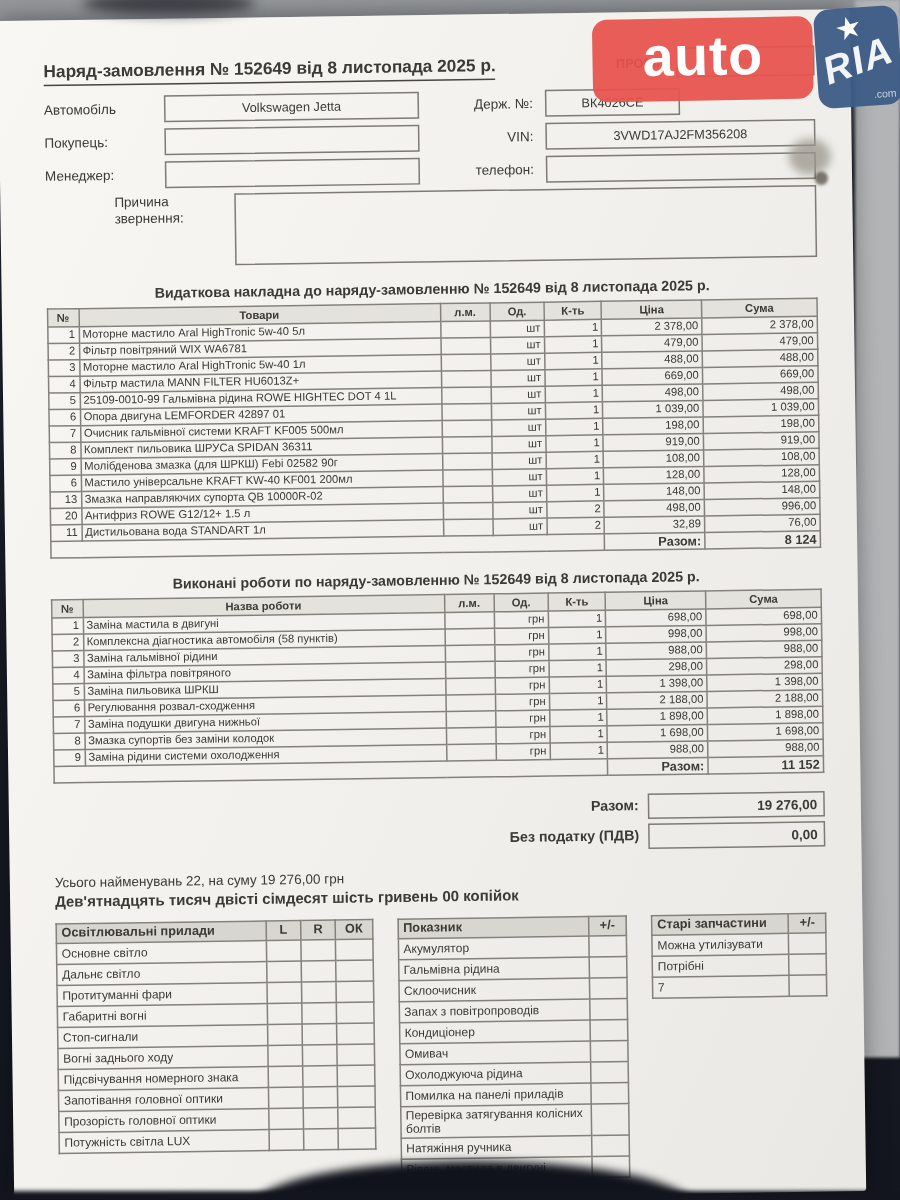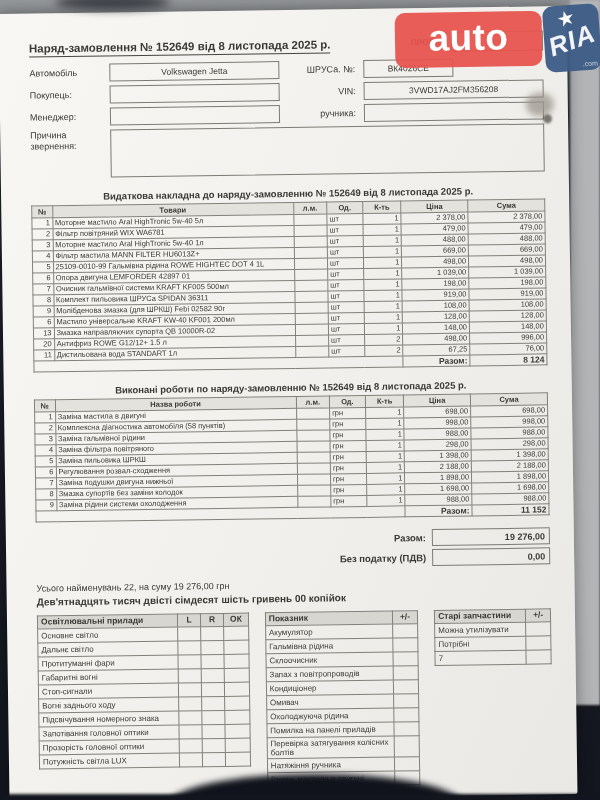--- a/index.html
+++ b/index.html
@@ -97,7 +97,7 @@
       <div class="frow">
         <span class="flabel">Автомобіль</span>
         <span class="fbox left">Volkswagen Jetta</span>
-        <span class="rlabel">ШРУСа. №:</span>
+        <span class="rlabel">Держ. №:</span>
         <span class="fbox plate">ВК4026СЕ</span>
       </div>
       <div class="frow">

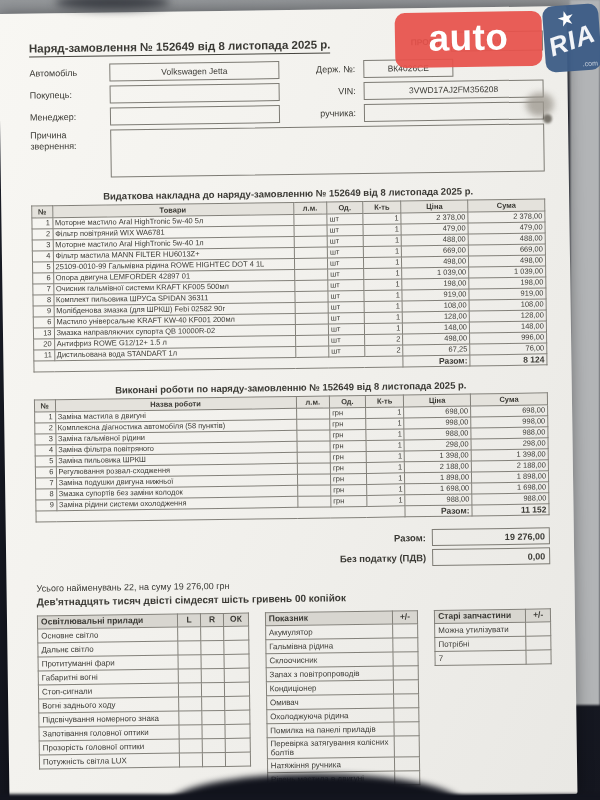--- a/index.html
+++ b/index.html
@@ -109,7 +109,7 @@
       <div class="frow">
         <span class="flabel">Менеджер:</span>
         <span class="fbox left"></span>
-        <span class="rlabel">ручника:</span>
+        <span class="rlabel">телефон:</span>
         <span class="fbox wide"></span>
       </div>
       <div class="frow reason">

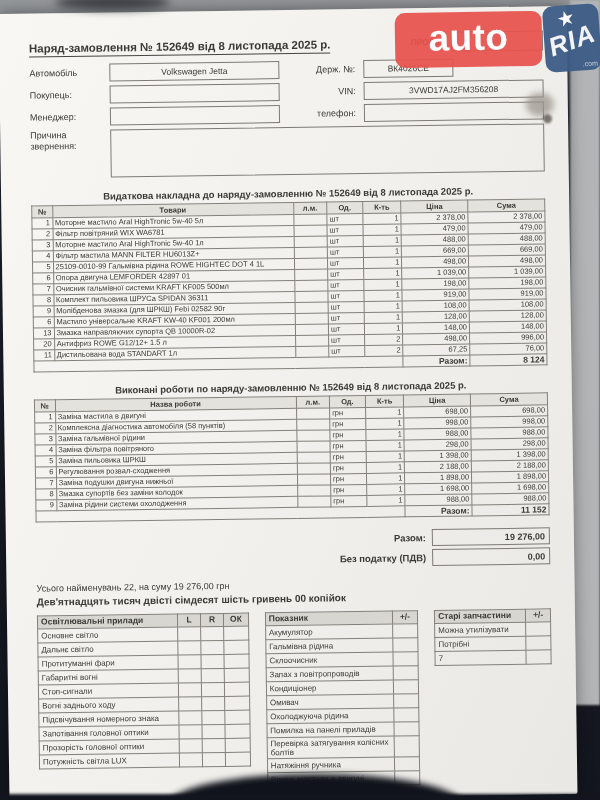--- a/index.html
+++ b/index.html
@@ -43,7 +43,7 @@
   .fbox.plate { width:88px; }
   .fbox.wide { flex:1; }
   .frow.reason { align-items:flex-start; margin-top:2px; }
-  .flabel.reason { line-height:1.25; }
+  .flabel.reason { line-height:1.25;margin-left:46px; }
   .fbox.reason { flex:1; height:46px; }
 
   

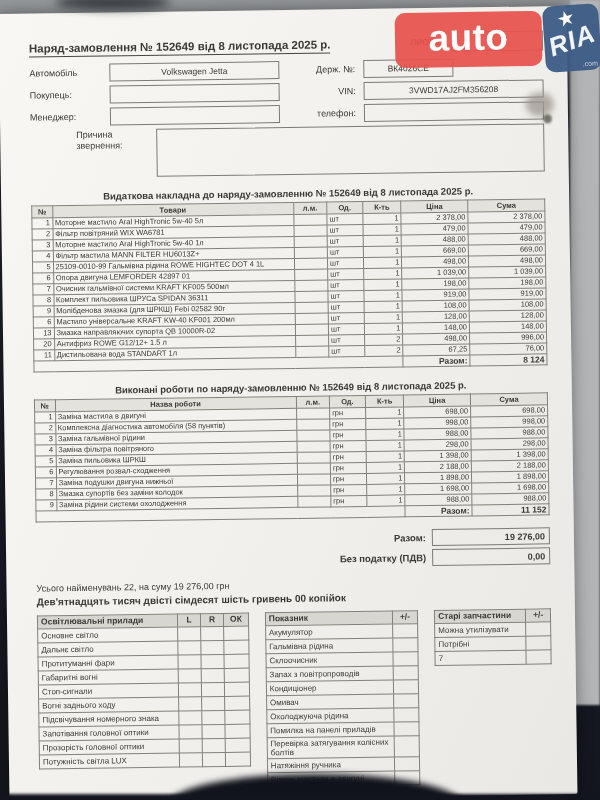--- a/index.html
+++ b/index.html
@@ -52,7 +52,7 @@
   table.items th, table.items td { border:1px solid #83817a; padding:0 2px; height:10px; line-height:1.05; overflow:hidden; white-space:nowrap; }
   table.items th { font-weight:bold; text-align:center; background:#e4e2dc; height:11px; }
   .c-num { width:4%; } .c-name { width:47%; } .c-lm { width:6.5%; } .c-od { width:7%; } .c-qty { width:7.5%; } .c-price { width:13%; } .c-sum { width:15%; }
-  td.n { text-align:right; } td.nm { text-align:left; } td.u { text-align:left; } td.q { text-align:right; } td.p, td.s { text-align:right; }
+  td.n { text-align:right; } td.nm { text-align:left; } td.u { text-align:right; } td.q { text-align:right; } td.p, td.s { text-align:right; }
   td.blank { border:none; background:transparent; }
   td.tot-label { font-weight:bold; text-align:right; font-size:8.5px; }
   td.tot-val { font-weight:bold; text-align:right; font-size:8.5px; }

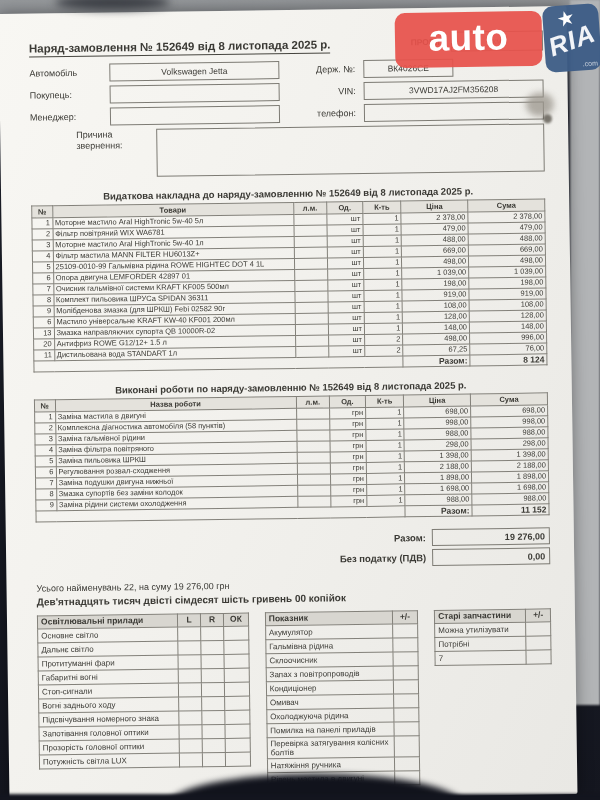--- a/index.html
+++ b/index.html
@@ -267,7 +267,7 @@
               <td class="u"></td>
               <td class="u">шт</td>
               <td class="q">2</td>
-              <td class="p">67,25</td>
+              <td class="p">32,89</td>
               <td class="s">76,00</td>
             </tr>
 

